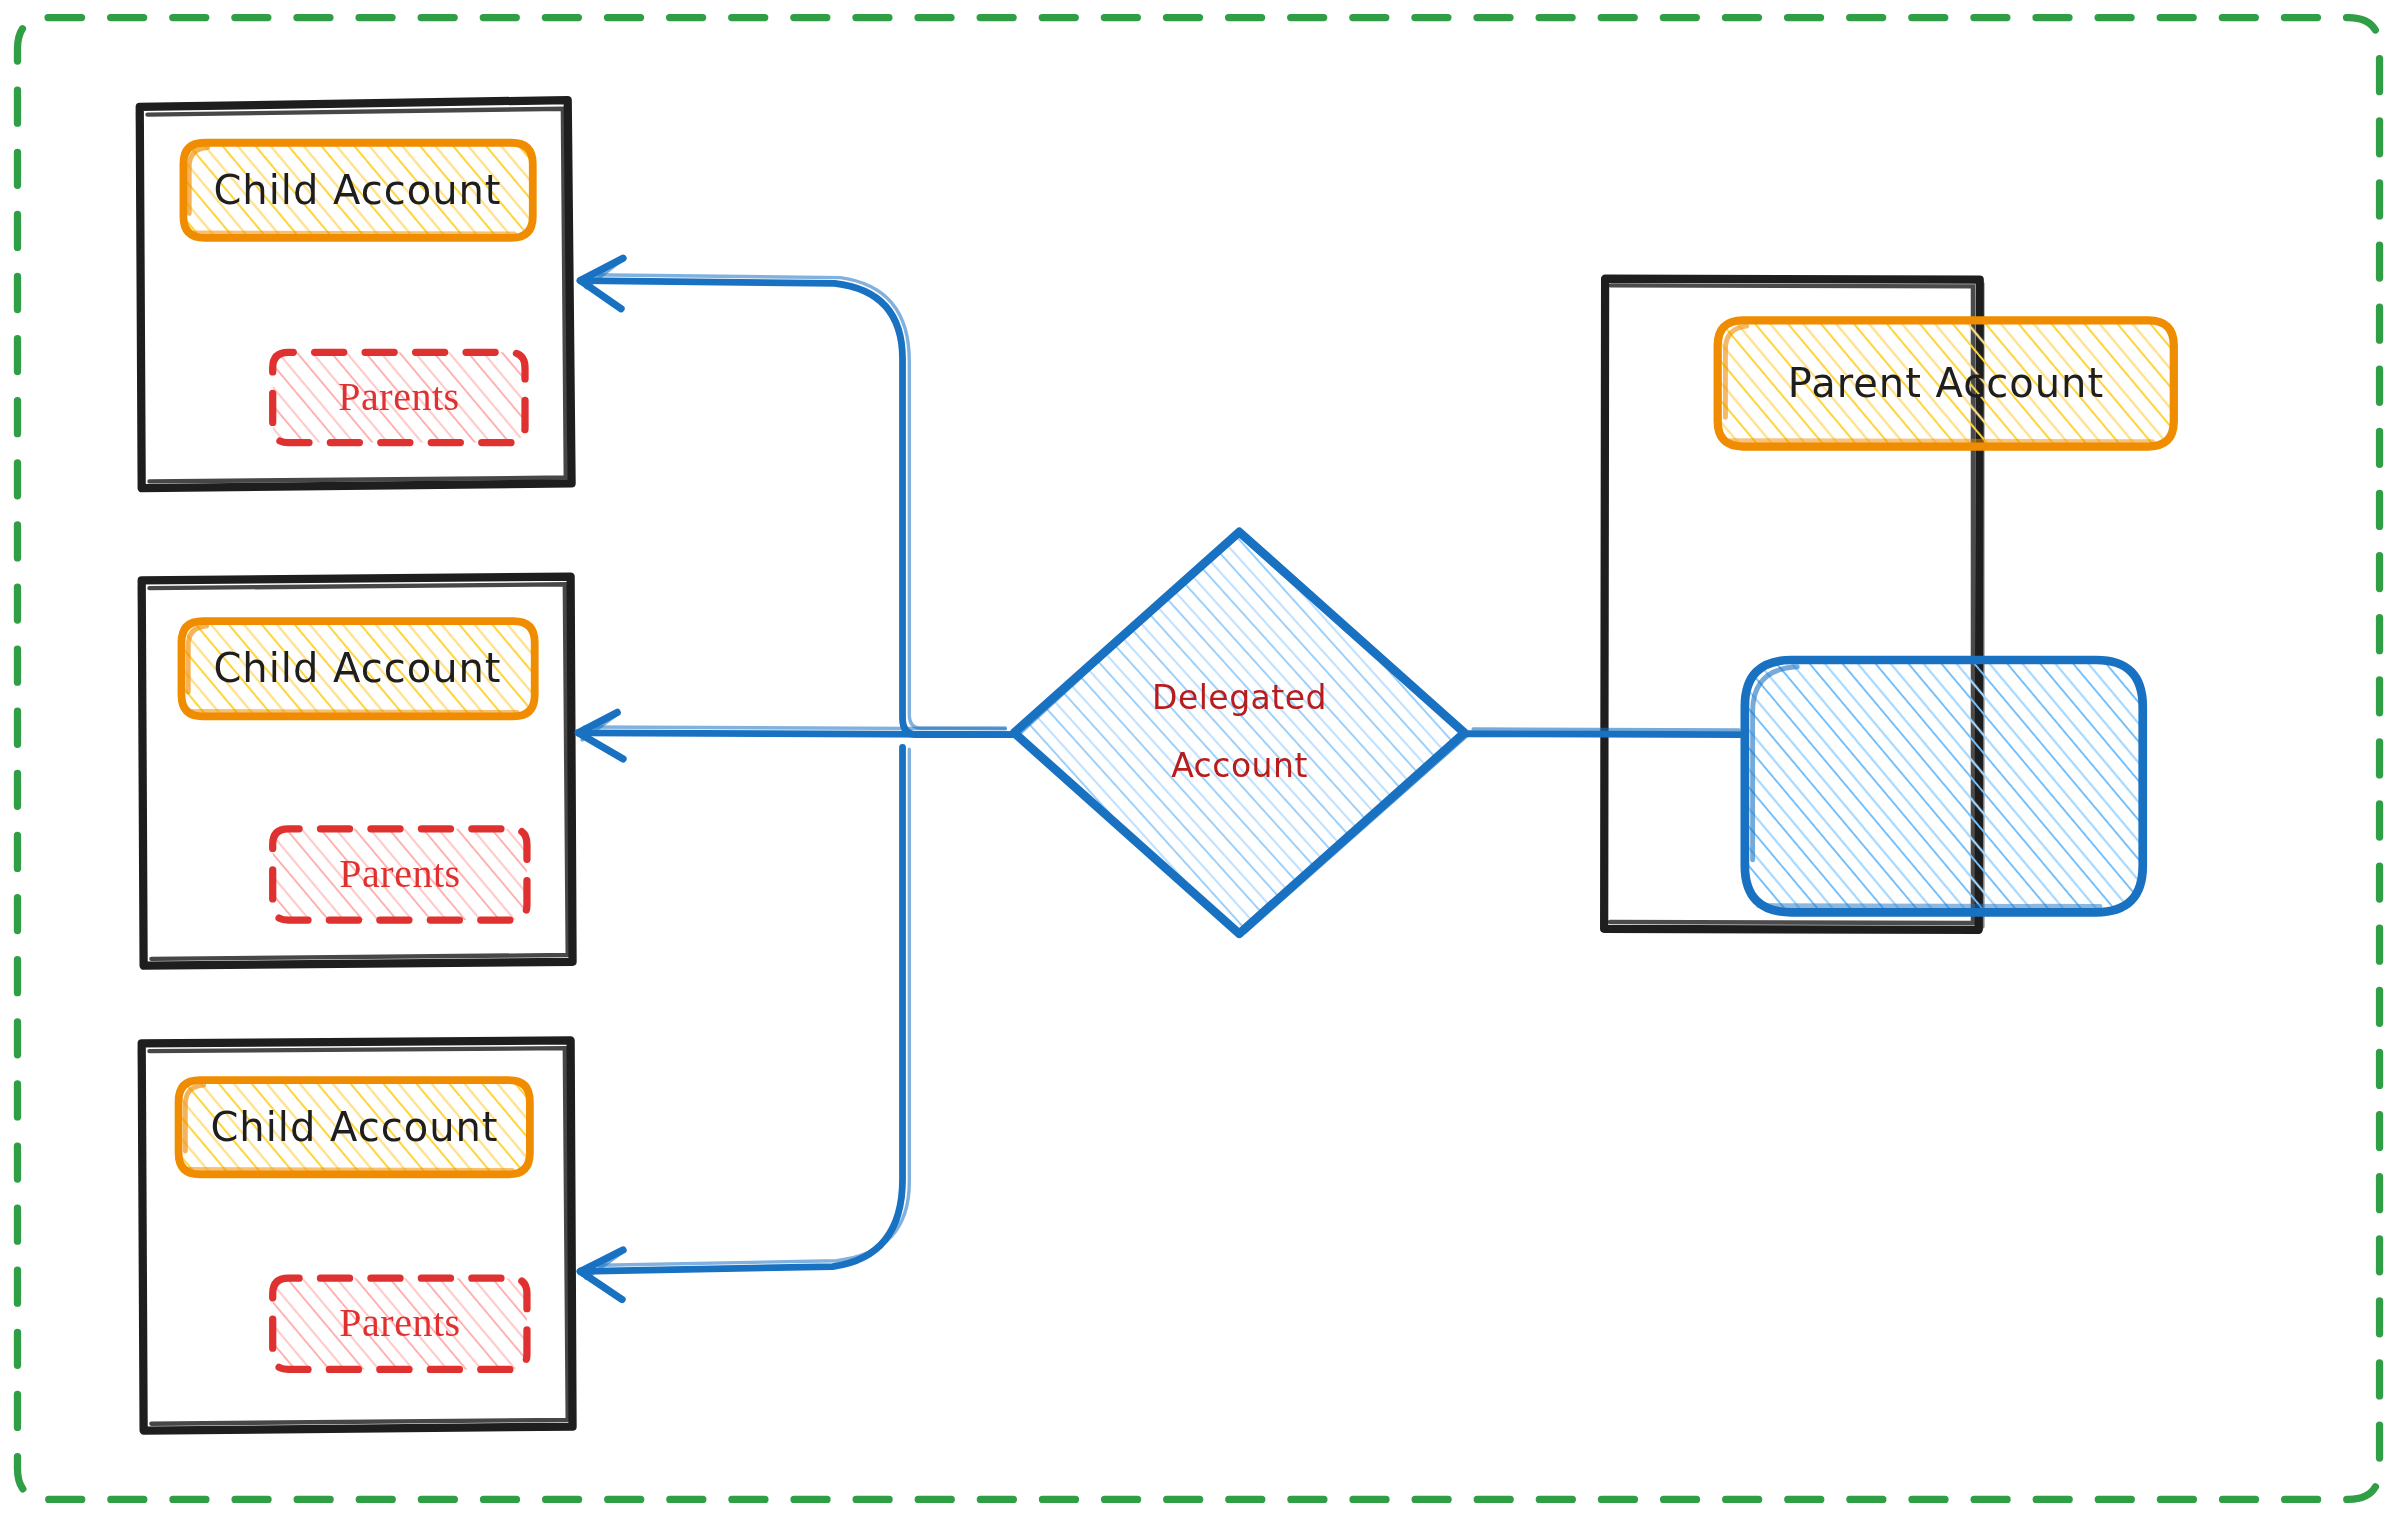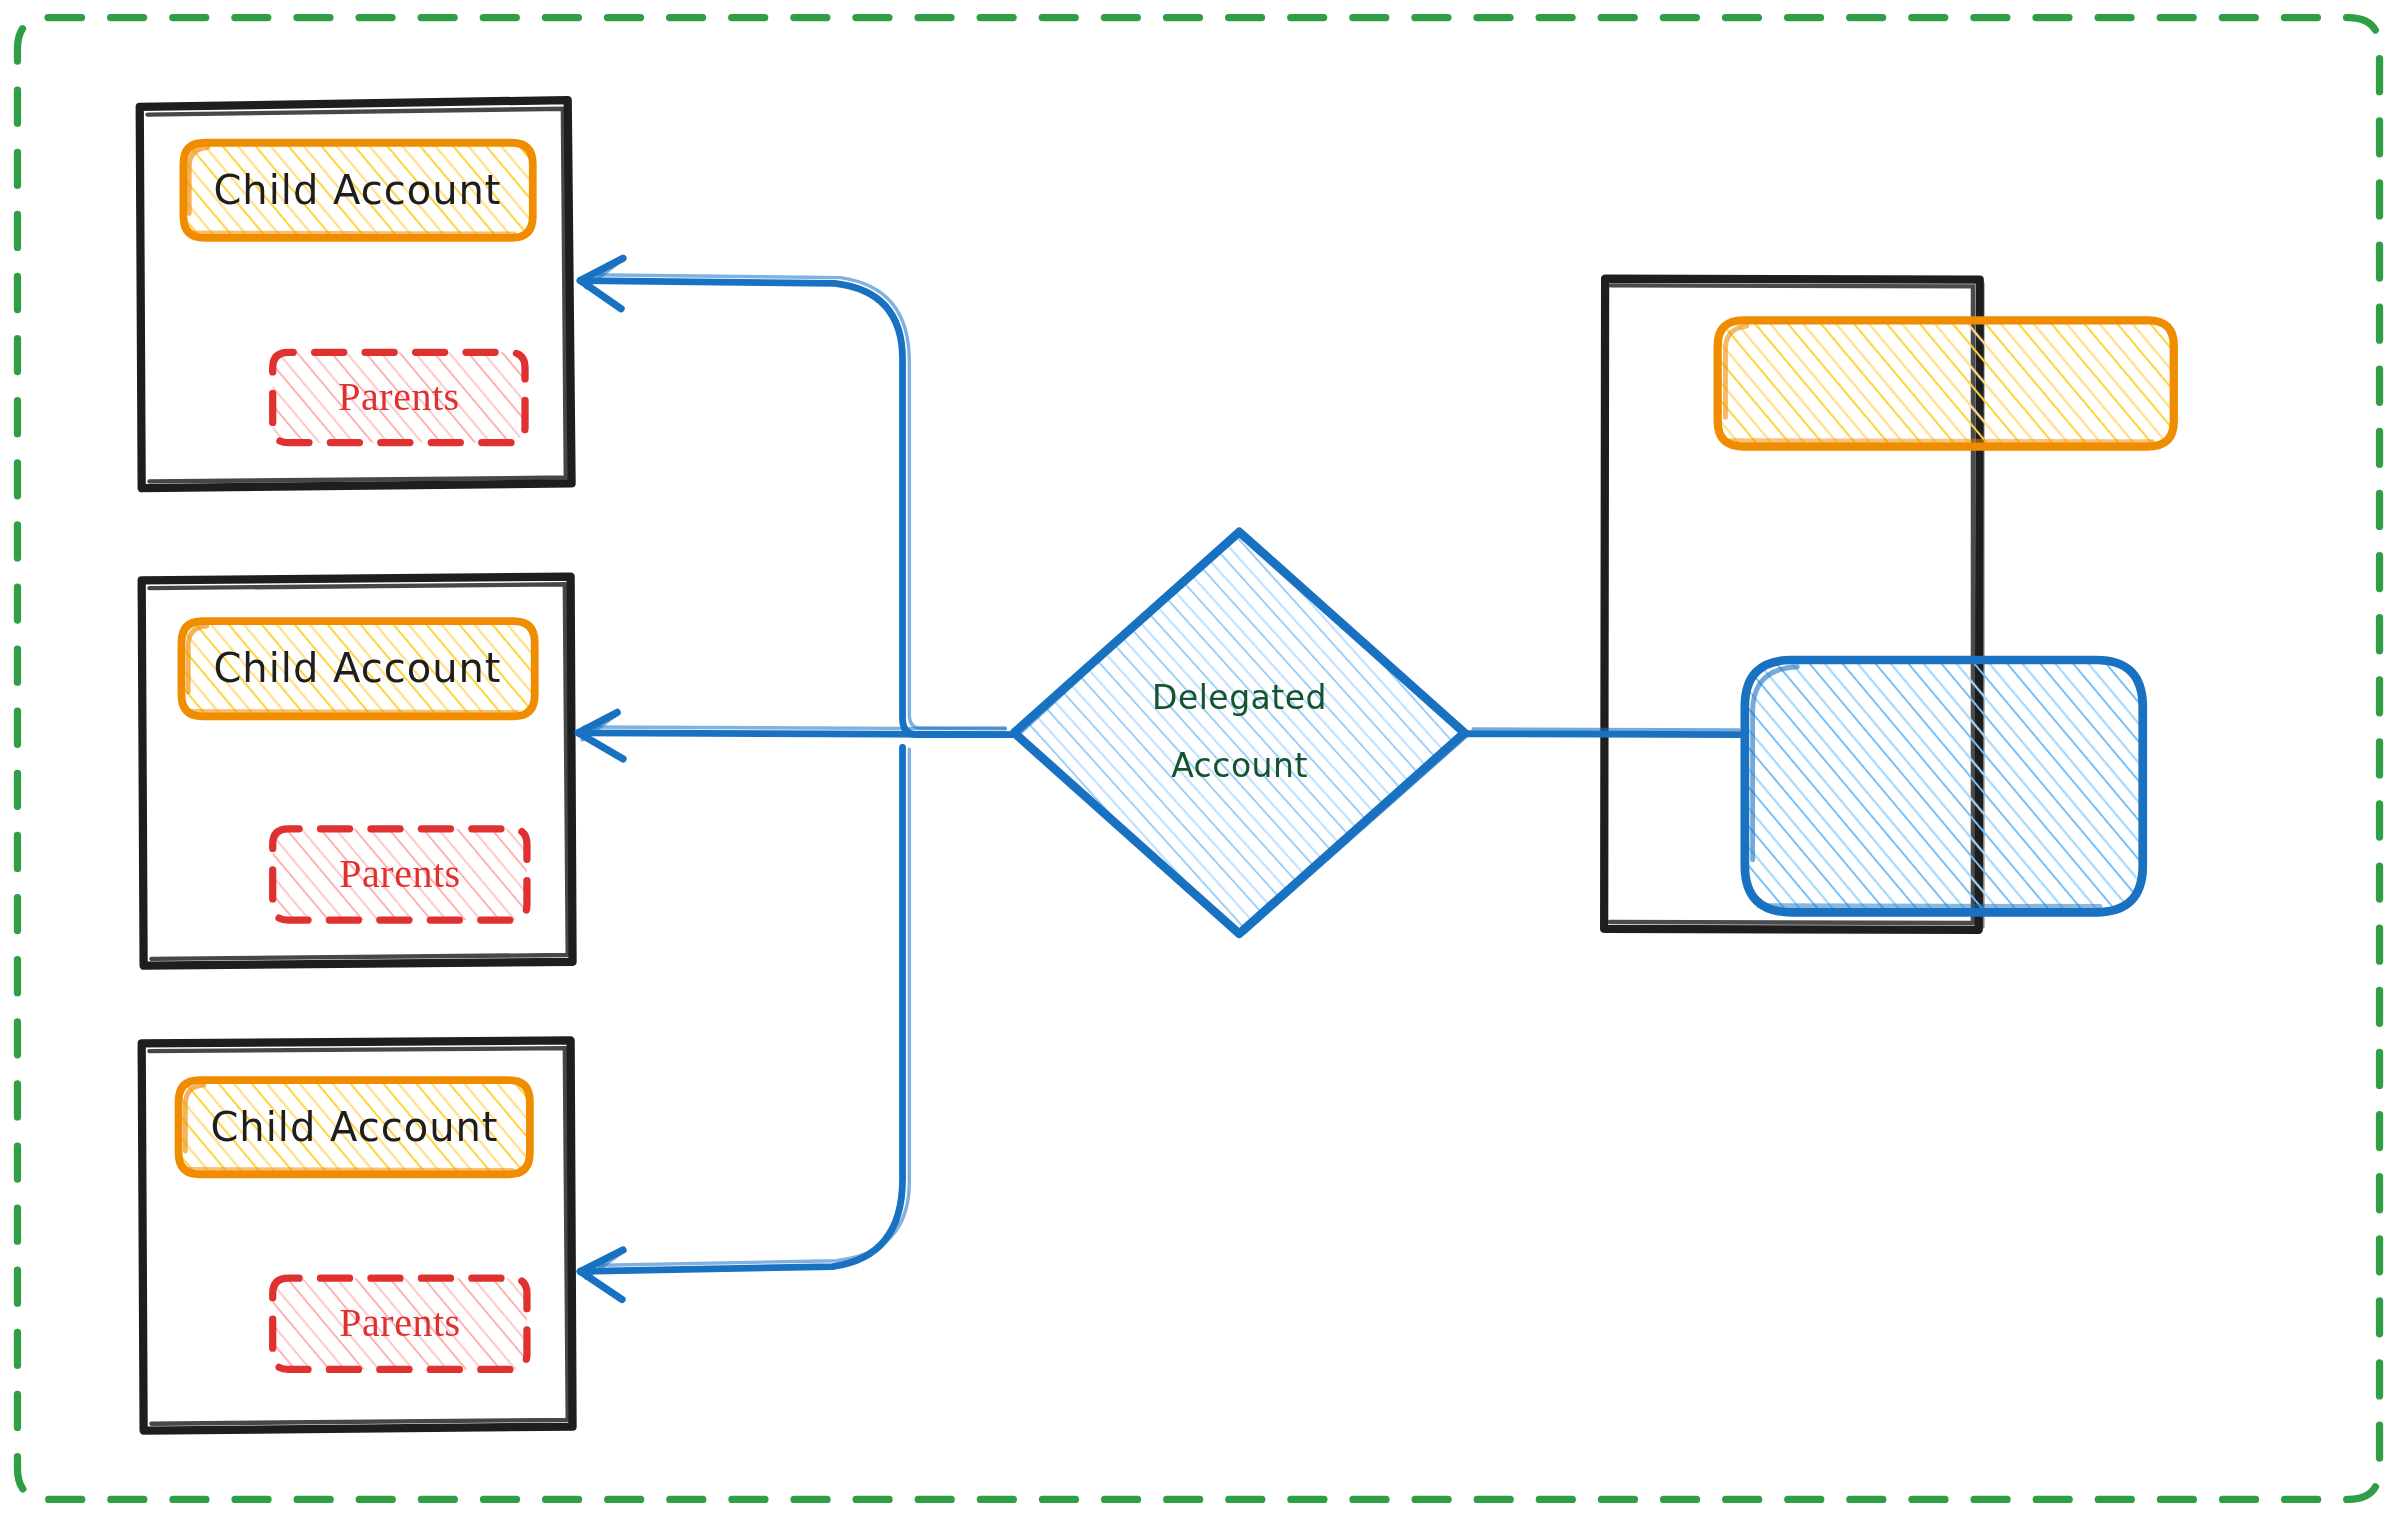--- a/index.html
+++ b/index.html
@@ -197,6 +197,7 @@
   <div class="lbl lbl-dark f-child" style="left:179px; top:1080px; width:351px; height:94px;">Child Account</div>
   <div class="lbl lbl-red f-parents" style="left:273px; top:1278px; width:254px; height:91px;">Parents</div>
 
+  <div class="lbl lbl-dark f-parent" style="left:1718px; top:320px; width:456px; height:126px;">Parent Account</div>
 
   <div class="lbl lbl-blue f-diamond" style="left:1084px; top:672px; width:311px; height:120px; flex-direction:column;">
     <span>Delegated</span>

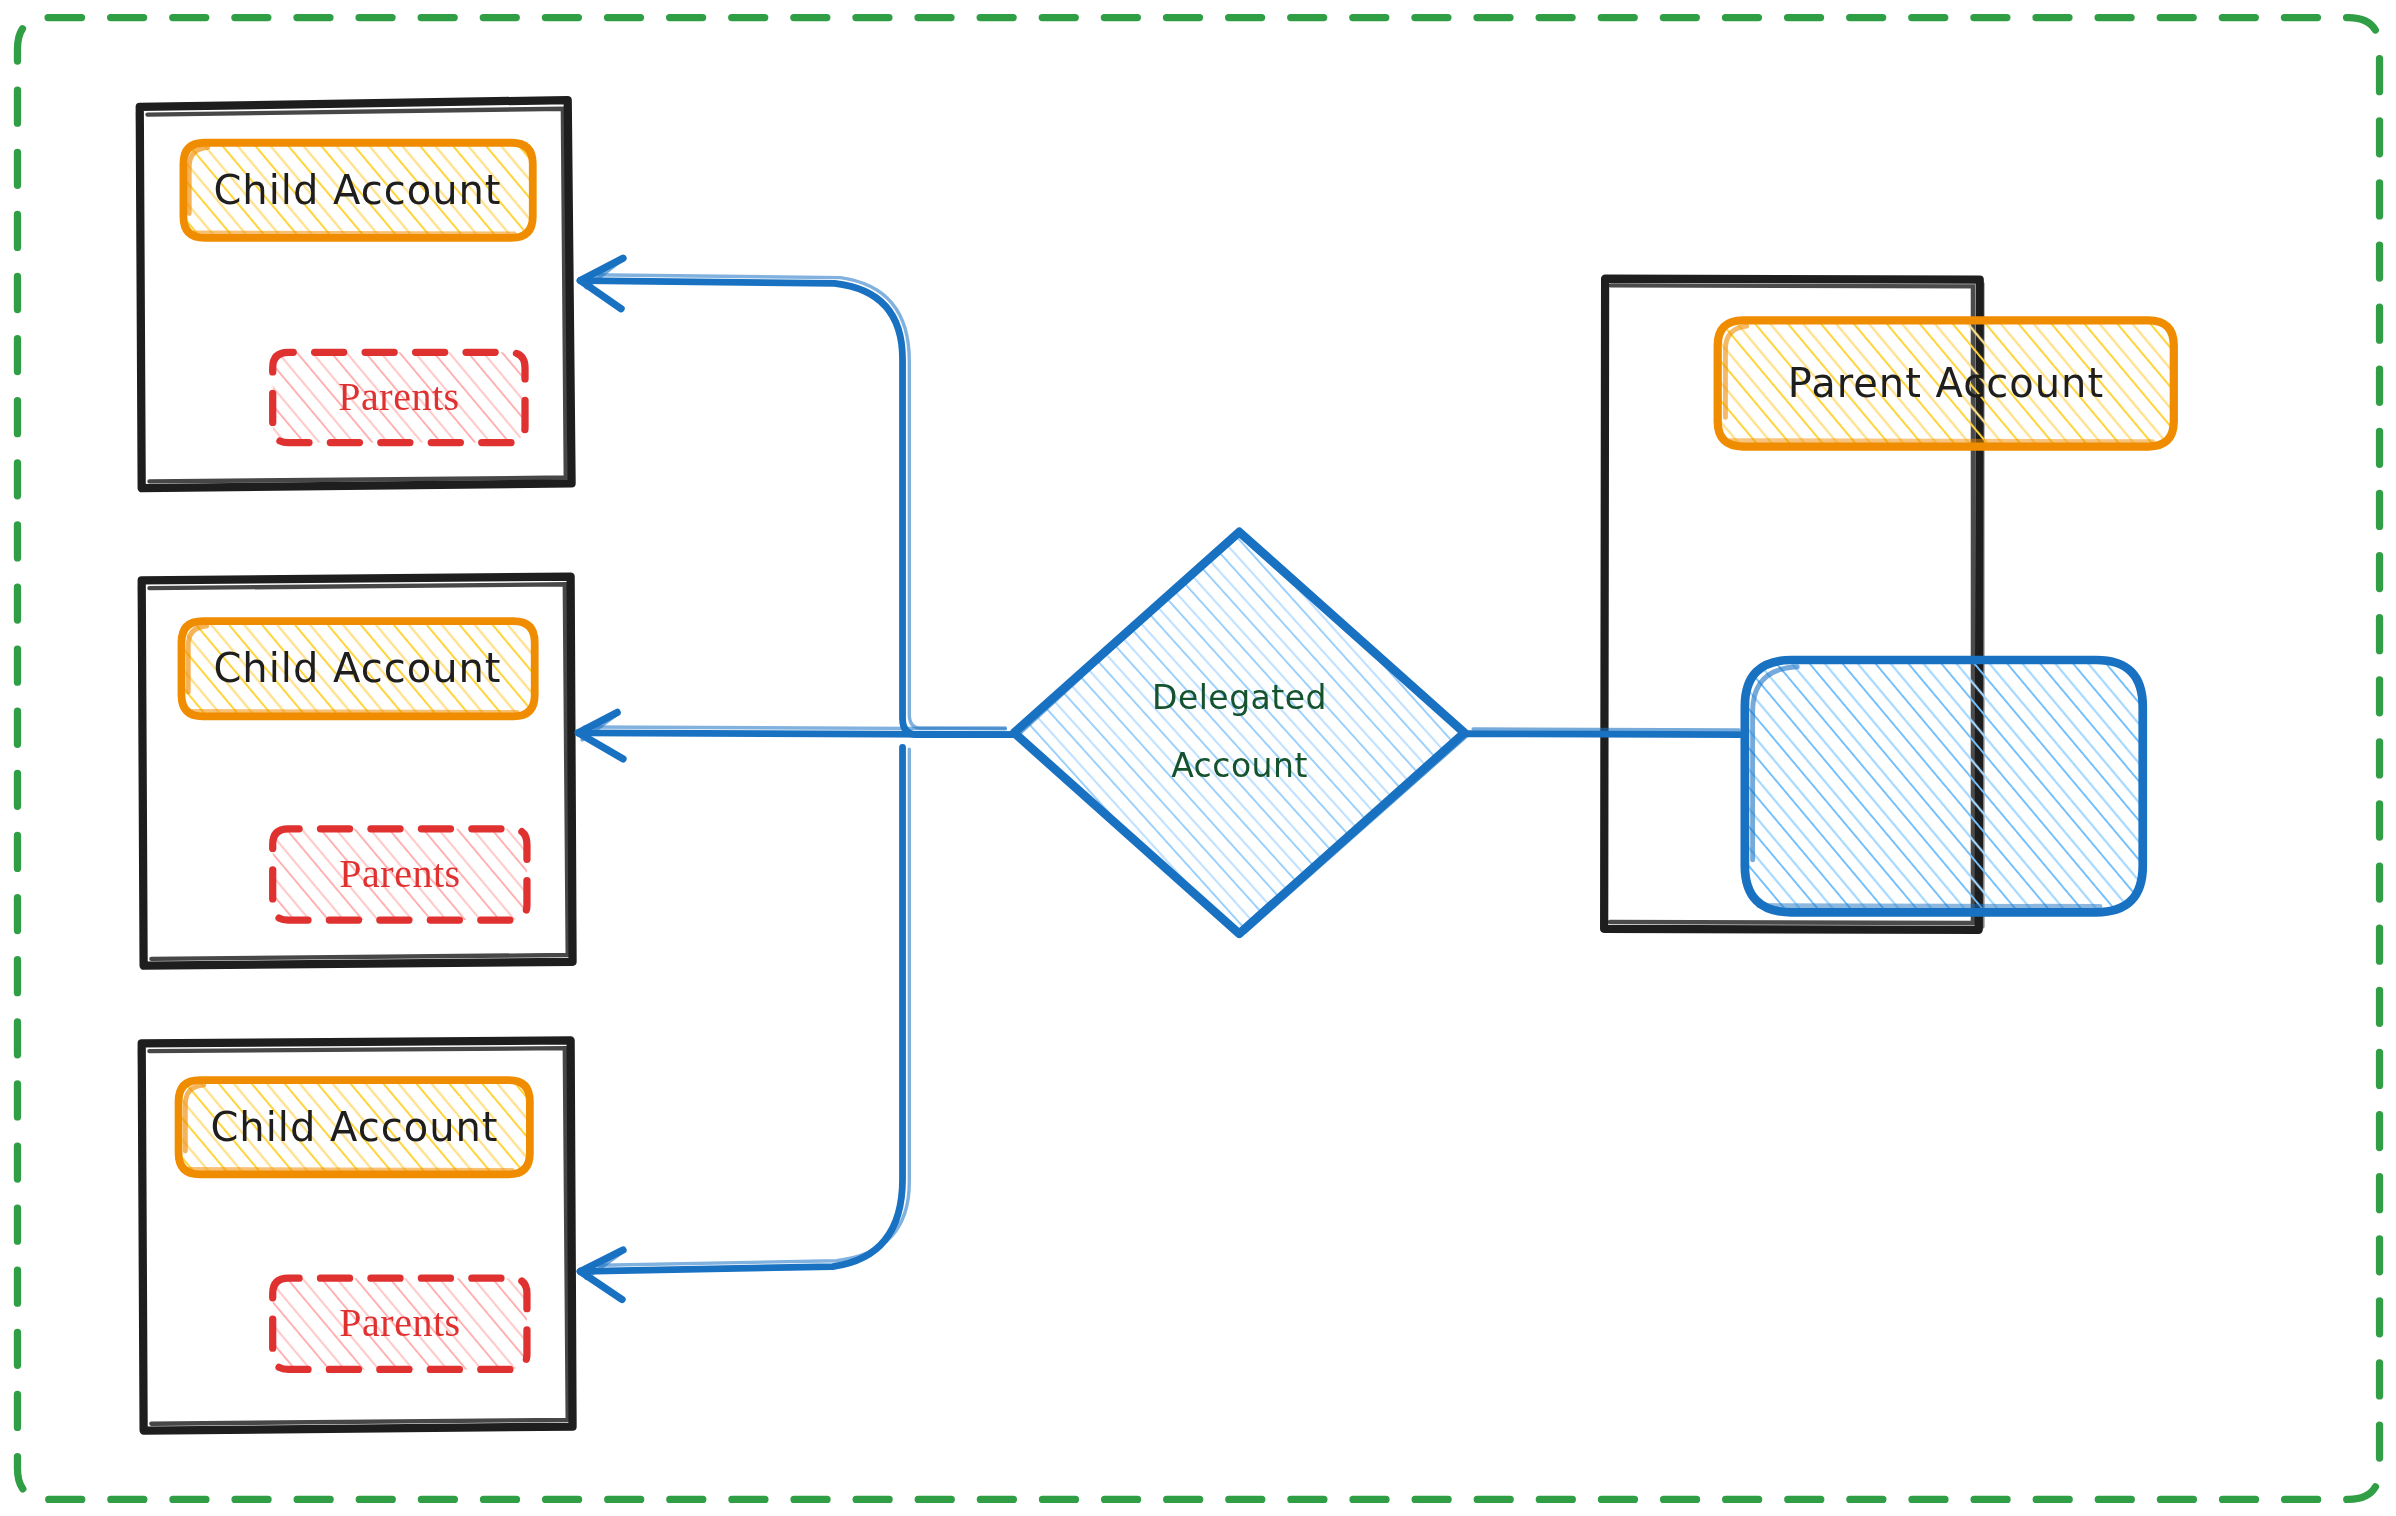--- a/index.html
+++ b/index.html
@@ -38,7 +38,7 @@
   }
   .lbl-dark   { color: #1e1e1e; }
   .lbl-red    { color: #e03131; font-family: Liberation Serif, serif; }
-  .lbl-blue   { color: #14532d; gap: 27px; }
+  .lbl-blue   { color: #b91c1c; gap: 27px; }
   .f-child    { font-size: 40px; letter-spacing: 1px; font-weight: 400; }
   .f-parent   { font-size: 40px; letter-spacing: 1px; font-weight: 400; }
   .f-parents  { font-size: 40px; letter-spacing: 0.5px; font-weight: 400; }

